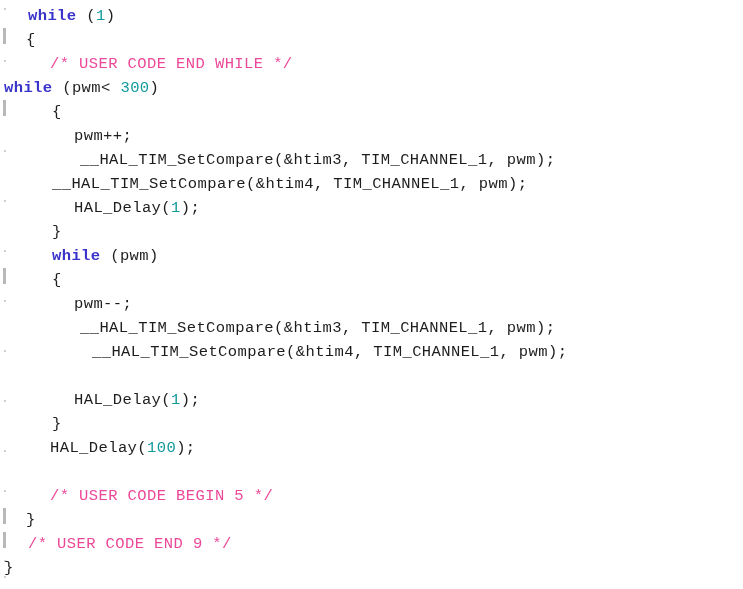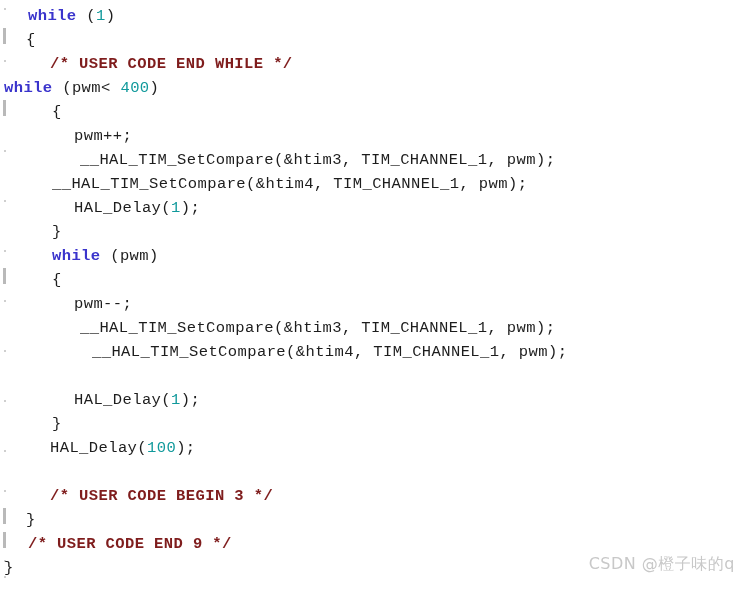--- a/index.html
+++ b/index.html
@@ -67,7 +67,7 @@
   }
 
   .tok-kw       { color: #3a34cc; font-weight: bold; }
-  .tok-comment  { color: #7f1d1d; font-weight: bold; }
+  .tok-comment  { color: #ec4899; }
   .tok-num      { color: #10999b; }
   .tok-plain    { color: #1d1d1d; }
 

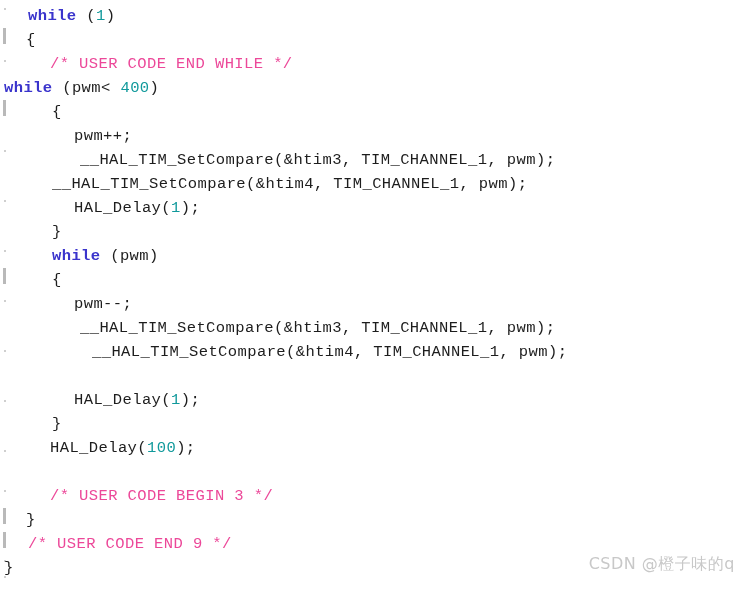--- a/index.html
+++ b/index.html
@@ -111,7 +111,7 @@
       <div class="code-line" style="top: 4px; padding-left: 28px;"><span class="tok-kw">while</span><span class="tok-plain"> (</span><span class="tok-num">1</span><span class="tok-plain">)</span></div>
       <div class="code-line" style="top: 28px; padding-left: 26px;"><span class="tok-plain">{</span></div>
       <div class="code-line" style="top: 52px; padding-left: 50px;"><span class="tok-comment">/* USER CODE END WHILE */</span></div>
-      <div class="code-line" style="top: 76px; padding-left: 4px;"><span class="tok-kw">while</span><span class="tok-plain"> (pwm&lt; </span><span class="tok-num">400</span><span class="tok-plain">)</span></div>
+      <div class="code-line" style="top: 76px; padding-left: 4px;"><span class="tok-kw">while</span><span class="tok-plain"> (pwm&lt; </span><span class="tok-num">300</span><span class="tok-plain">)</span></div>
       <div class="code-line" style="top: 100px; padding-left: 52px;"><span class="tok-plain">{</span></div>
       <div class="code-line" style="top: 124px; padding-left: 74px;"><span class="tok-plain">pwm++;</span></div>
       <div class="code-line" style="top: 148px; padding-left: 80px;"><span class="tok-plain">__HAL_TIM_SetCompare(&amp;htim3, TIM_CHANNEL_1, pwm);</span></div>

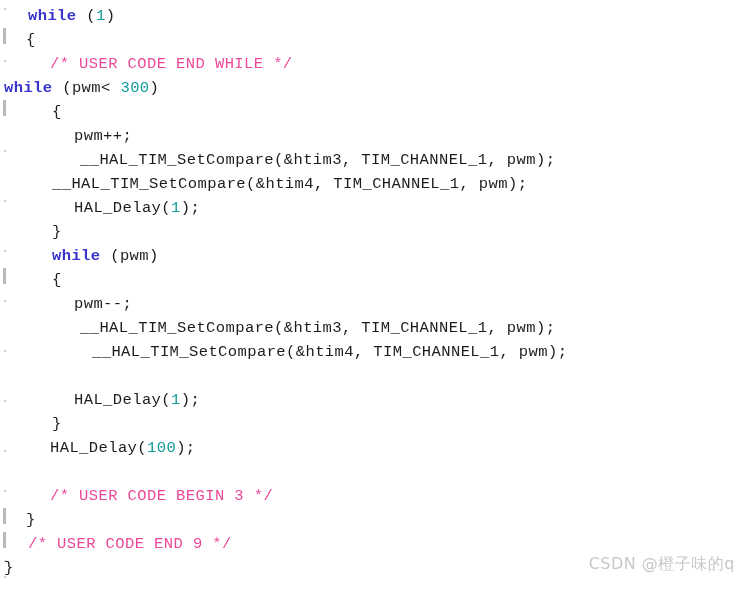--- a/index.html
+++ b/index.html
@@ -128,7 +128,7 @@
       <div class="code-line" style="top: 412px; padding-left: 52px;"><span class="tok-plain">}</span></div>
       <div class="code-line" style="top: 436px; padding-left: 50px;"><span class="tok-plain">HAL_Delay(</span><span class="tok-num">100</span><span class="tok-plain">);</span></div>
       <div class="code-line" style="top: 460px; padding-left: 0px;">&nbsp;</div>
-      <div class="code-line" style="top: 484px; padding-left: 50px;"><span class="tok-comment">/* USER CODE BEGIN 3 */</span></div>
+      <div class="code-line" style="top: 484px; padding-left: 50px;"><span class="tok-comment">/* USER CODE BEGIN 5 */</span></div>
       <div class="code-line" style="top: 508px; padding-left: 26px;"><span class="tok-plain">}</span></div>
       <div class="code-line" style="top: 532px; padding-left: 28px;"><span class="tok-comment">/* USER CODE END 9 */</span></div>
       <div class="code-line" style="top: 556px; padding-left: 4px;"><span class="tok-plain">}</span></div>

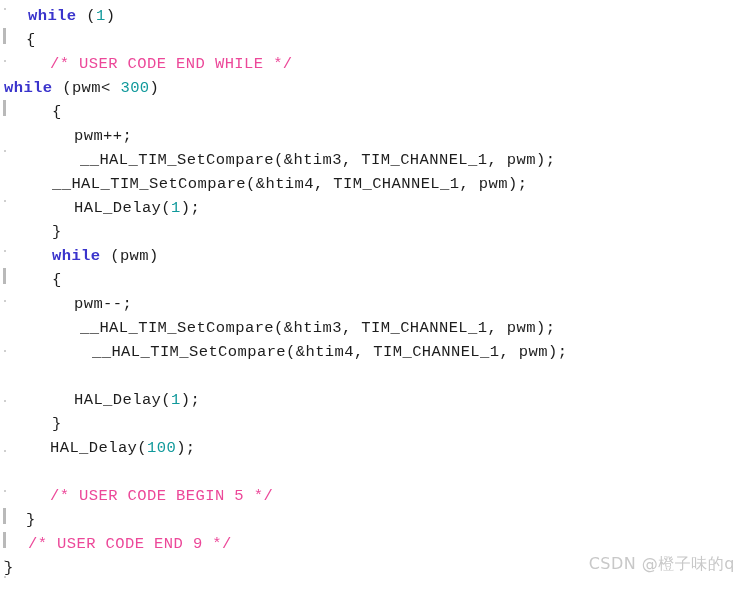--- a/index.html
+++ b/index.html
@@ -134,7 +134,6 @@
       <div class="code-line" style="top: 556px; padding-left: 4px;"><span class="tok-plain">}</span></div>
     </div>
 
-  <div id="watermark">CSDN @橙子味的q</div>
 
 </div>
 

